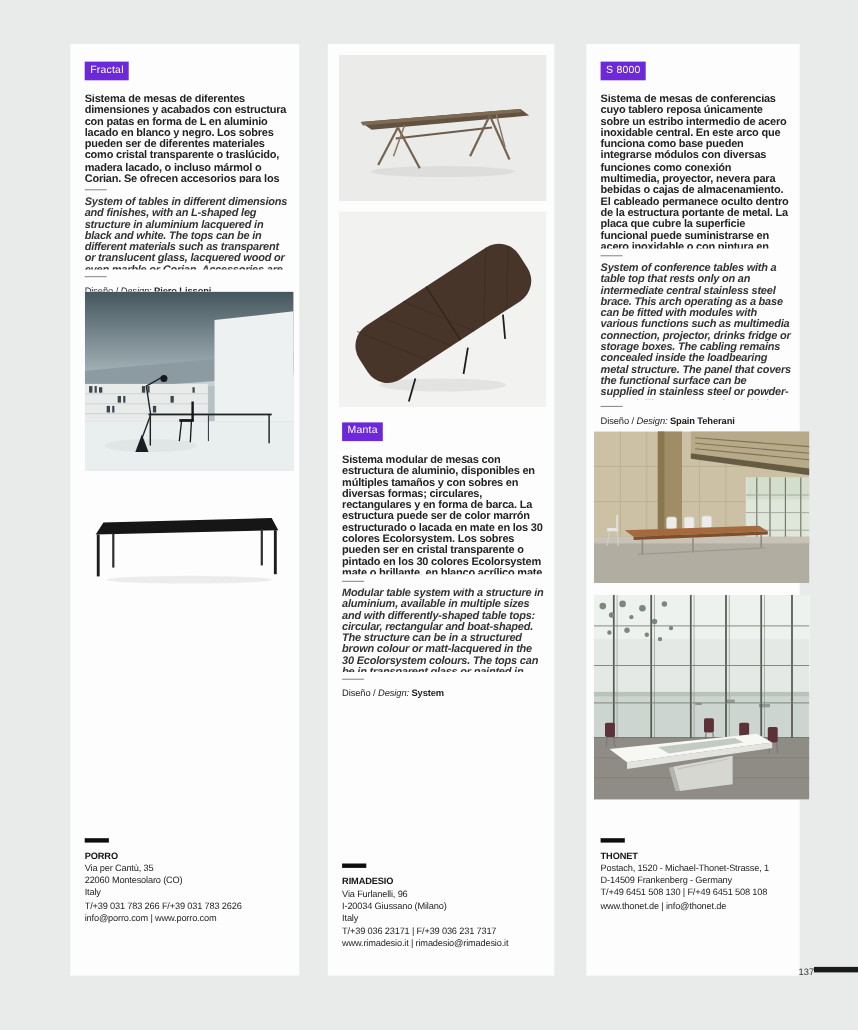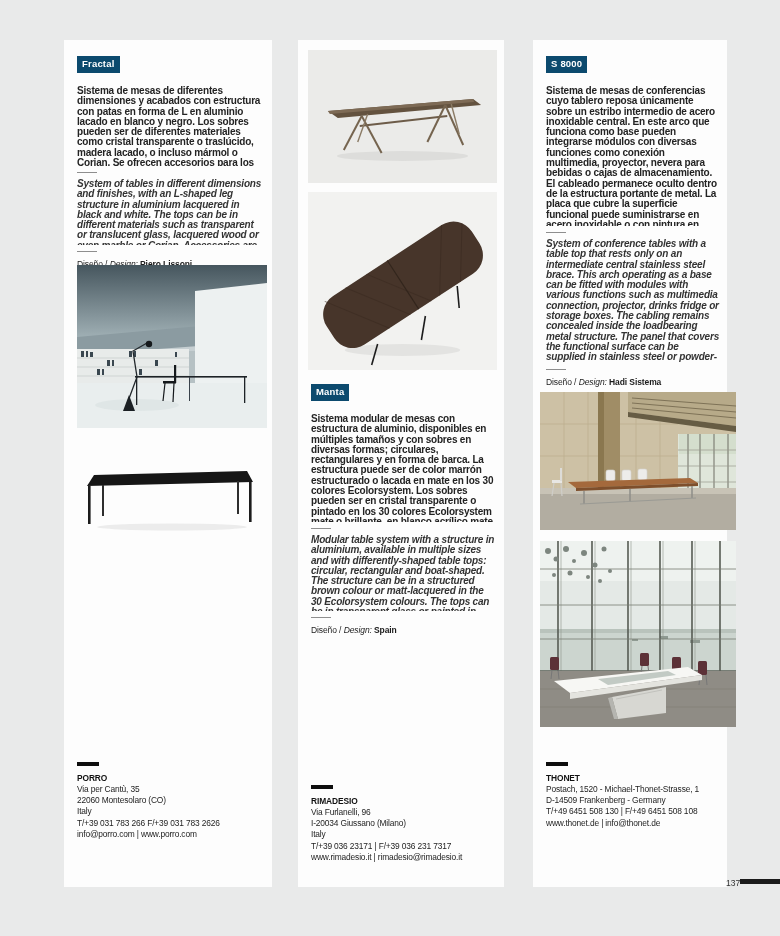--- a/index.html
+++ b/index.html
@@ -15,8 +15,8 @@
   }
   .textgroup{position:absolute;left:0;right:0;z-index:1;}
   .badge{
-    display:inline-block;margin-left:13px;background:#0c4a6e;color:#ffffff;
-    font-weight:bold;font-size:9.5px;line-height:10px;padding:3px 5px 4px;letter-spacing:.2px;
+    display:inline-block;margin-left:13px;background:#6d28d9;color:#ffffff;
+    font-weight:normal;font-size:9.5px;line-height:10px;padding:3px 5px 4px;letter-spacing:.2px;
   }
   p.es,p.en{
     font-size:10px;line-height:10.3px;letter-spacing:-0.2px;color:#232323;

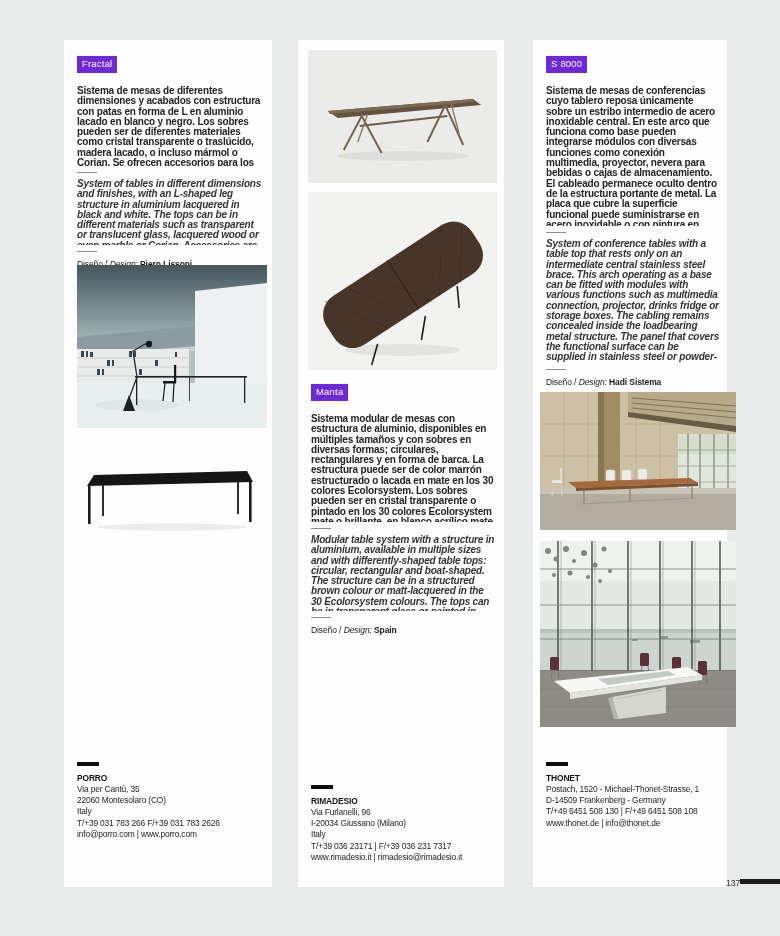--- a/index.html
+++ b/index.html
@@ -190,7 +190,7 @@
     <div class="divider"></div>
     <p class="en" style="height:124px;margin-top:6px;">System of conference tables with a table top that rests only on an intermediate central stainless steel brace. This arch operating as a base can be fitted with modules with various functions such as multimedia connection, projector, drinks fridge or storage boxes. The cabling remains concealed inside the loadbearing metal structure. The panel that covers the functional surface can be supplied in stainless steel or powder-painted. The top comes in multiple finishes such as black cherry, beech, maple or lacquered in black and white. Available in five different sizes.</p>
     <div class="divider"></div>
-    <p class="design"><span>Diseño / </span><span class="dw">Design: </span><b>Hadi Sistema</b></p>
+    <p class="design"><span>Diseño / </span><span class="dw">Design: </span><b>Spain Teherani</b></p>
   </div>
 
   <figure class="photo" style="top:352px;left:7px;width:196px;height:138px;">

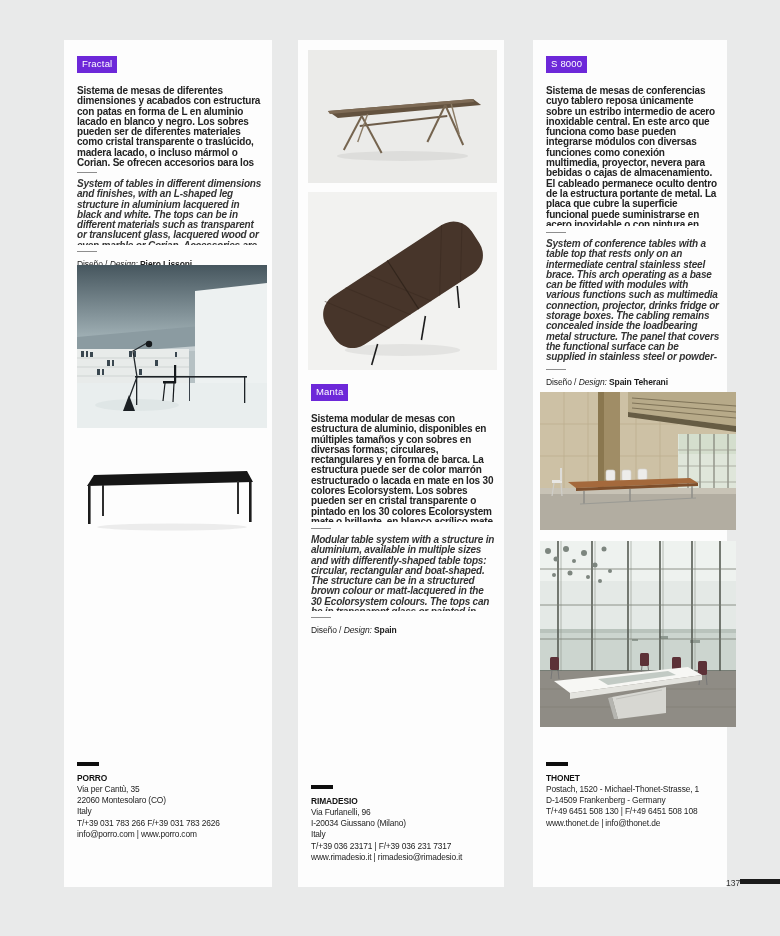--- a/index.html
+++ b/index.html
@@ -169,7 +169,7 @@
     <div class="divider"></div>
     <p class="en" style="height:76px;margin-top:6px;">Modular table system with a structure in aluminium, available in multiple sizes and with differently-shaped table tops: circular, rectangular and boat-shaped. The structure can be in a structured brown colour or matt-lacquered in the 30 Ecolorsystem colours. The tops can be in transparent glass or painted in matt or gloss in the 30 Ecolorsystem colours, in matt acrylic white or oak.</p>
     <div class="divider"></div>
-    <p class="design"><span>Diseño / </span><span class="dw">Design: </span><b>Spain</b></p>
+    <p class="design"><span>Diseño / </span><span class="dw">Design: </span><b>System</b></p>
   </div>
 
   <div class="contact" style="top:745px;">

